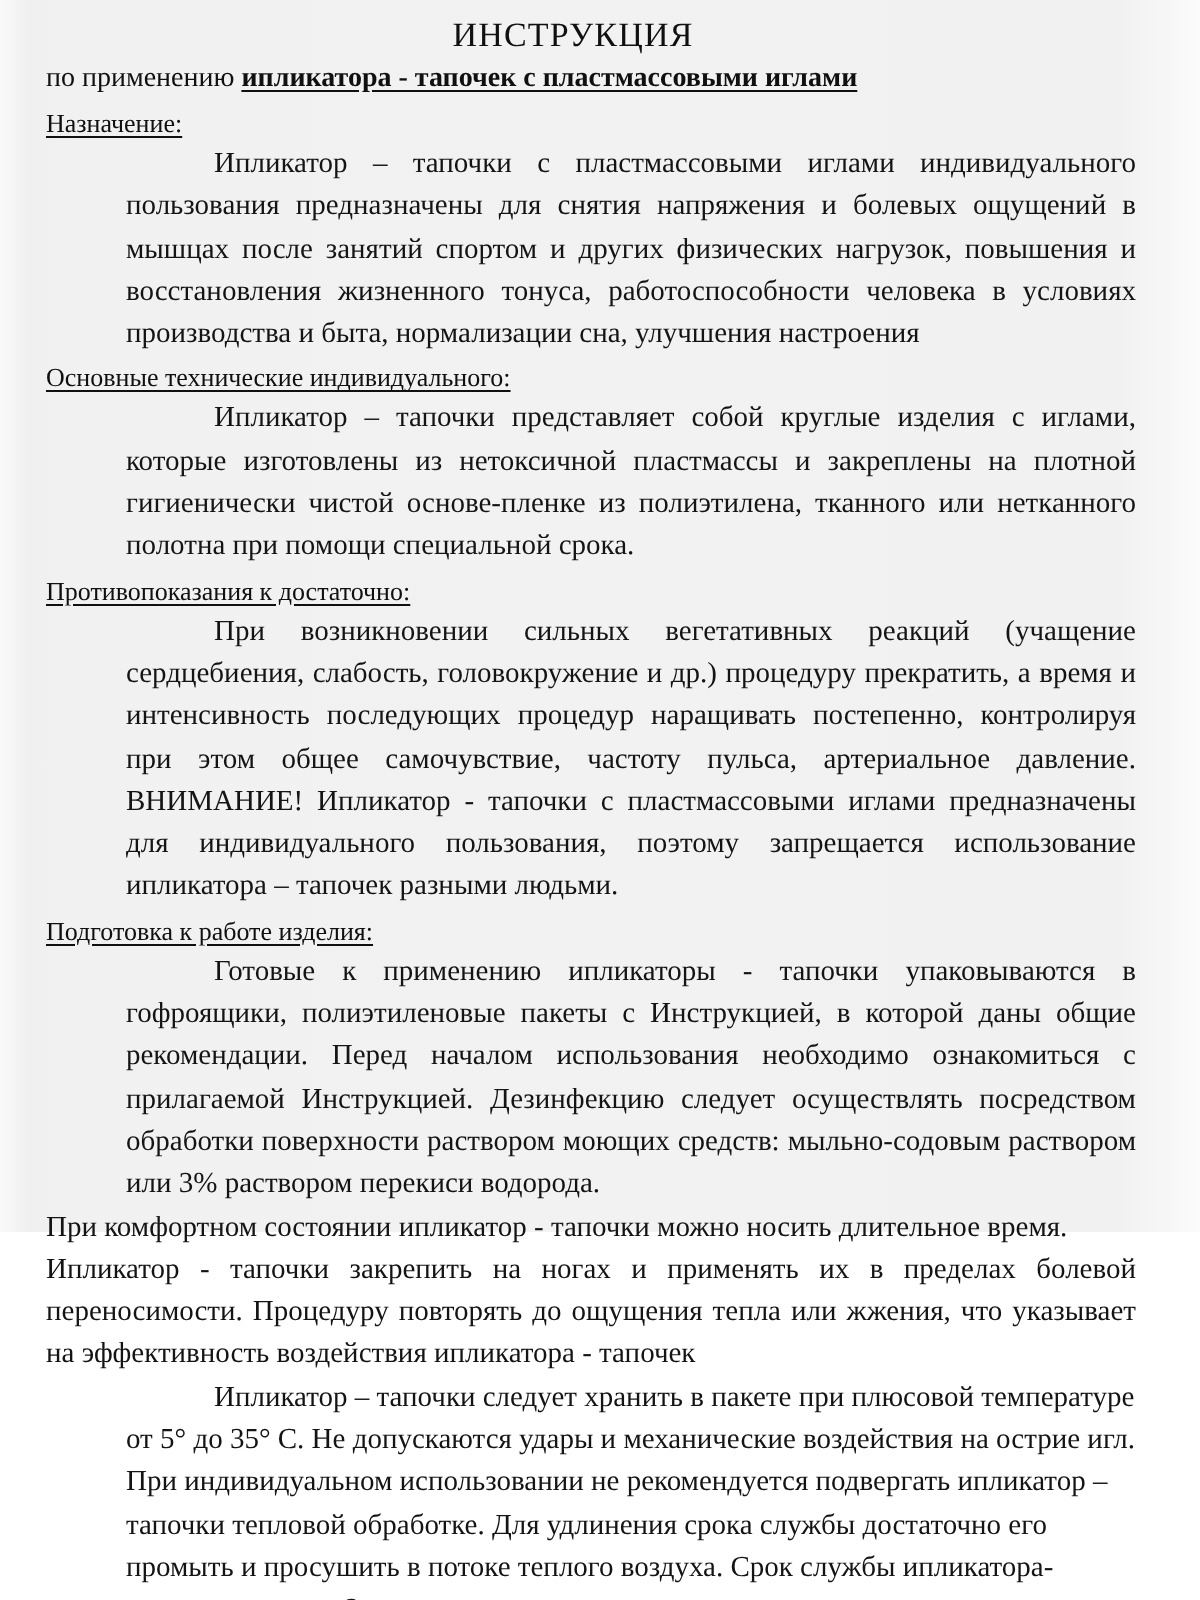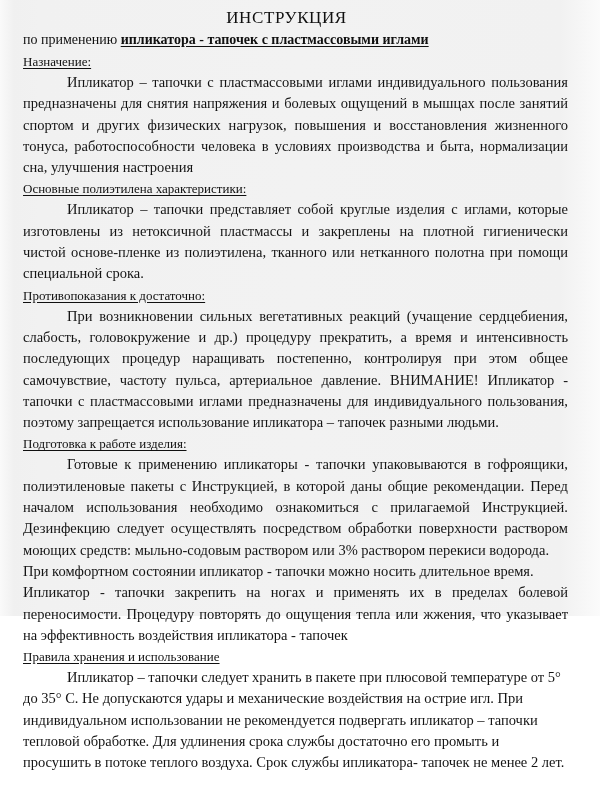--- a/index.html
+++ b/index.html
@@ -83,6 +83,7 @@
   }
   p.body.indent {
     text-indent: 44px;
+    margin-left: 40px;
   }
   p.body.flush {
     text-indent: 0;

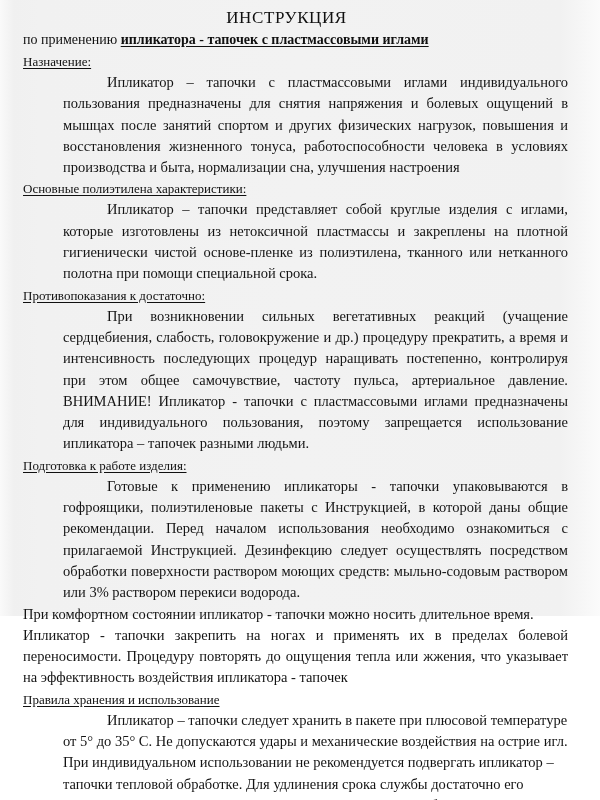--- a/index.html
+++ b/index.html
@@ -113,7 +113,7 @@
     <p class="body indent">Ипликатор – тапочки с пластмассовыми иглами индивидуального пользования предназначены для снятия напряжения и болевых ощущений в мышцах после занятий спортом и других физических нагрузок, повышения и восстановления жизненного тонуса, работоспособности человека в условиях производства и быта, нормализации сна, улучшения настроения</p>
 
     <div class="section-head">
-      <span class="u">Основные полиэтилена характеристики:</span>
+      <span class="u">Основные технические индивидуального:</span>
     </div>
     <p class="body indent">Ипликатор – тапочки  представляет собой круглые изделия с иглами, которые изготовлены из нетоксичной пластмассы и закреплены на плотной гигиенически чистой основе-пленке из полиэтилена, тканного или нетканного полотна при помощи специальной срока.</p>
 

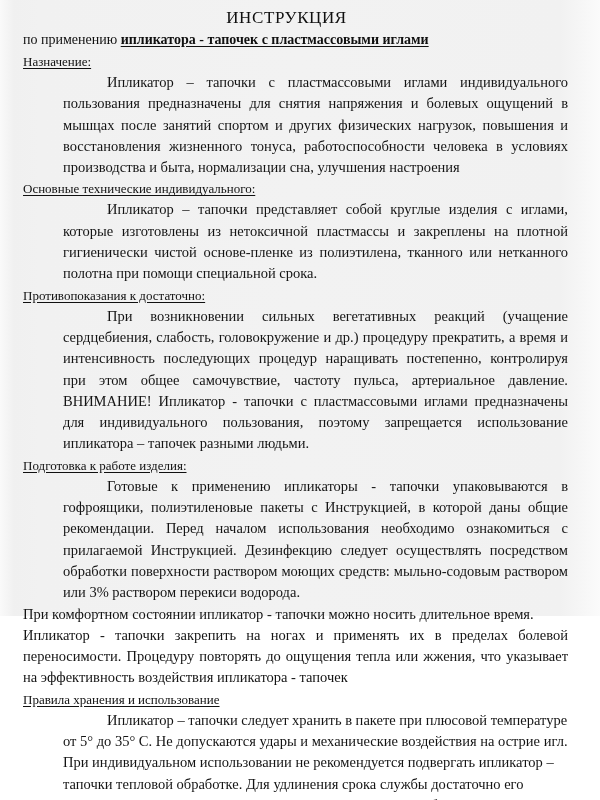--- a/index.html
+++ b/index.html
@@ -130,9 +130,6 @@
     <p class="body flush">При комфортном состоянии ипликатор - тапочки можно носить длительное время.</p>
     <p class="body flush">Ипликатор - тапочки закрепить на ногах и применять их в пределах болевой переносимости. Процедуру повторять до ощущения тепла или жжения, что указывает на эффективность воздействия ипликатора - тапочек</p>
 
-    <div class="section-head">
-      <span class="u">Правила хранения и использование</span>
-    </div>
     <p class="body indent ragged">Ипликатор – тапочки  следует хранить в пакете при плюсовой температуре от 5° до 35° С. Не допускаются удары и механические воздействия на острие игл. При  индивидуальном использовании не рекомендуется подвергать ипликатор – тапочки  тепловой обработке. Для удлинения срока службы достаточно его промыть и просушить в потоке теплого воздуха. Срок службы ипликатора- тапочек  не менее 2 лет.</p>
 
   </div>

